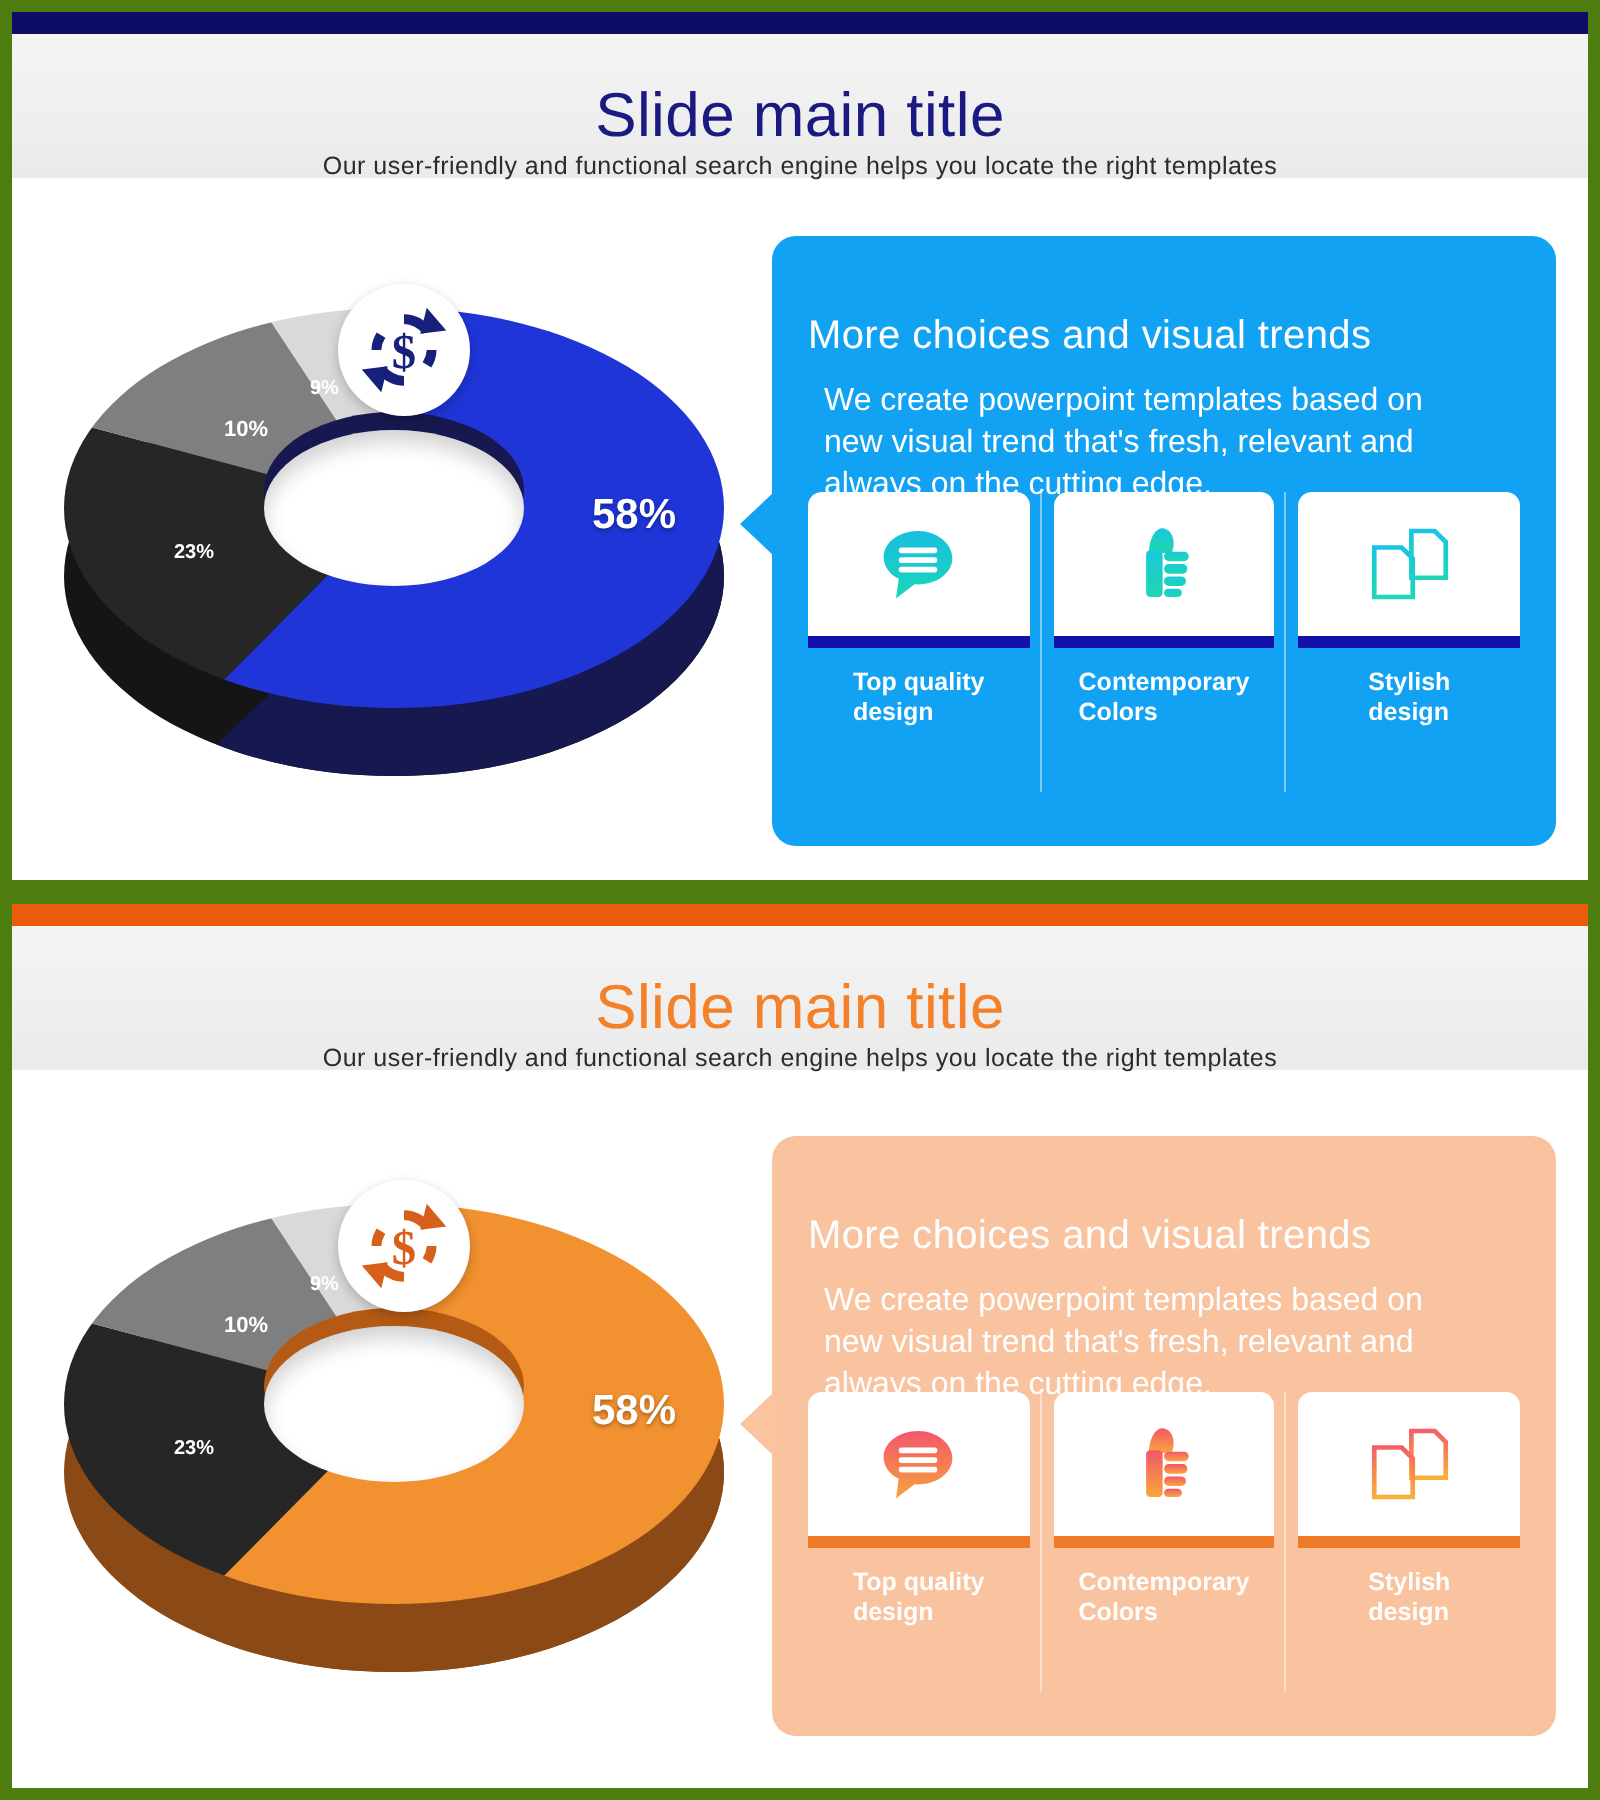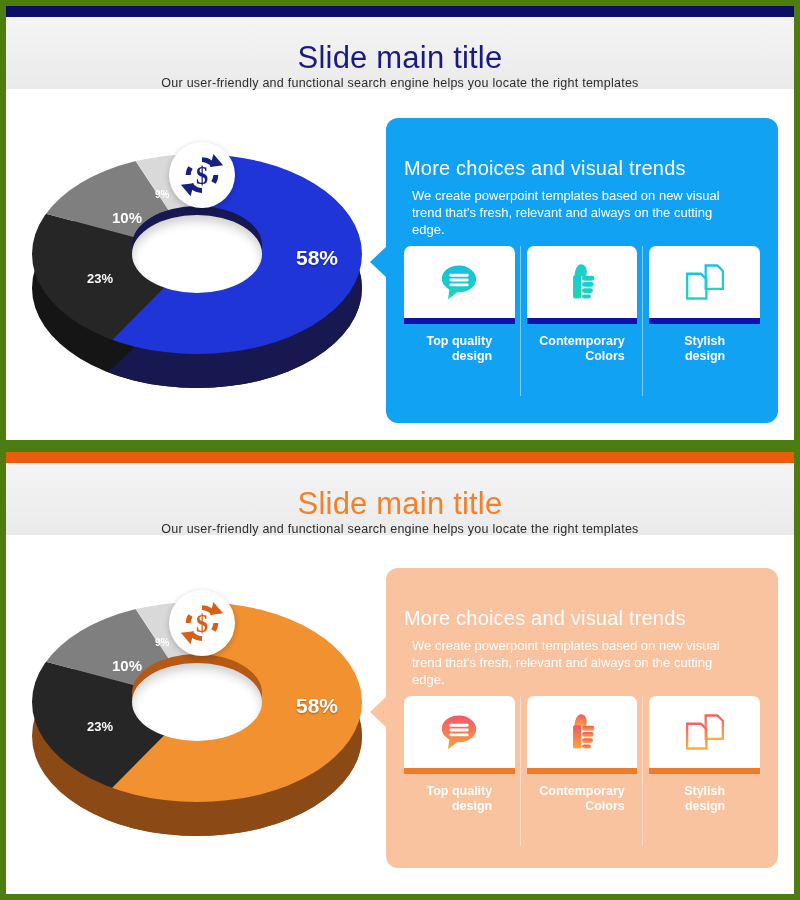--- a/index.html
+++ b/index.html
@@ -78,7 +78,7 @@
 
   .panel-title{position:absolute;left:18px;top:22px;font-size:20px;color:#ffffff;
                font-weight:400;letter-spacing:.2px;}
-  .panel-body{position:absolute;left:26px;top:56px;width:330px;font-size:13px;
+  .panel-body{position:absolute;left:26px;top:56px;width:330px;font-size:16px;
               line-height:1.32;color:#ffffff;}
   .slide.bottom .panel-body{color:#ffffff;}
 

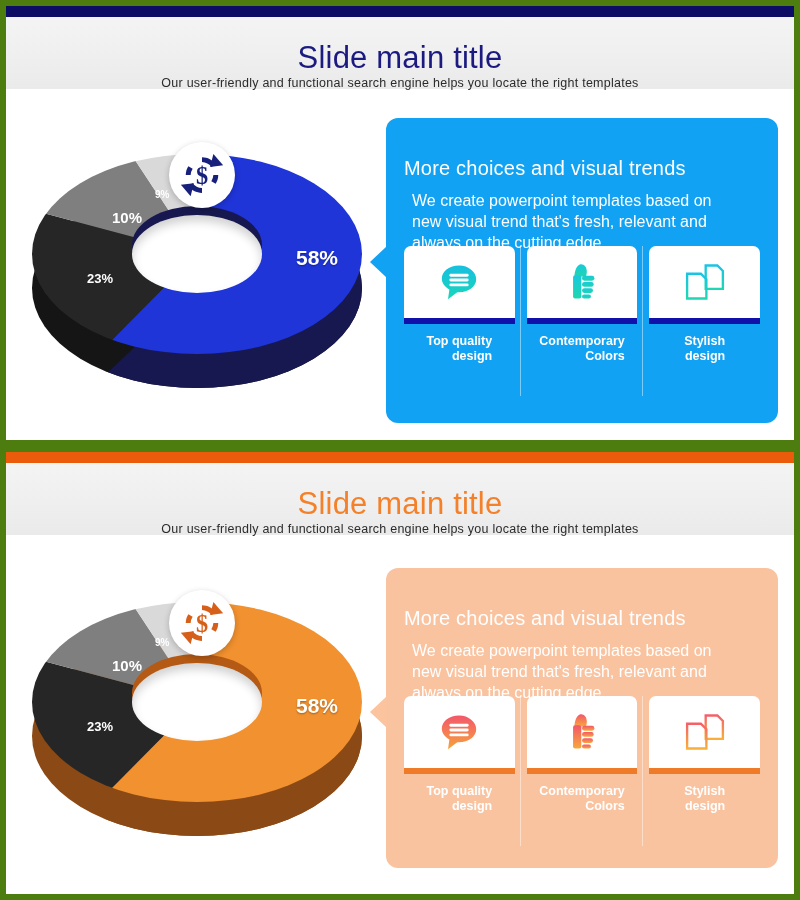--- a/index.html
+++ b/index.html
@@ -56,7 +56,7 @@
   .pct-main{position:absolute;right:24px;top:92px;color:#ffffff;font-size:21px;
             font-weight:bold;text-shadow:0 1px 2px rgba(0,0,0,.35);}
   .pct-23{position:absolute;left:55px;top:117px;color:#ffffff;font-size:13px;font-weight:bold;}
-  .pct-10{position:absolute;left:80px;top:55px;color:#ffffff;font-size:15px;font-weight:bold;}
+  .pct-10{position:absolute;left:80px;top:55px;color:#ffffff;font-size:11px;font-weight:bold;}
   .pct-9{position:absolute;left:123px;top:35px;color:#ffffff;font-size:10px;font-weight:bold;}
 
   

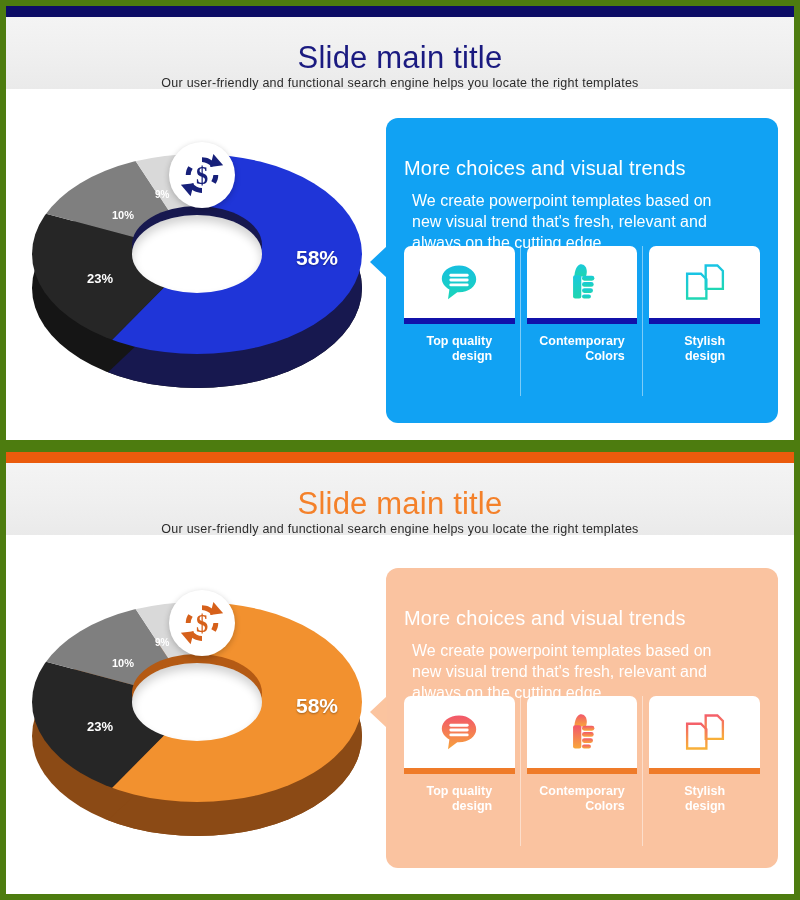--- a/index.html
+++ b/index.html
@@ -55,7 +55,7 @@
 
   .pct-main{position:absolute;right:24px;top:92px;color:#ffffff;font-size:21px;
             font-weight:bold;text-shadow:0 1px 2px rgba(0,0,0,.35);}
-  .pct-23{position:absolute;left:55px;top:117px;color:#ffffff;font-size:13px;font-weight:bold;}
+  .pct-23{position:absolute;left:55px;top:117px;color:#ffffff;font-size:10px;font-weight:bold;}
   .pct-10{position:absolute;left:80px;top:55px;color:#ffffff;font-size:11px;font-weight:bold;}
   .pct-9{position:absolute;left:123px;top:35px;color:#ffffff;font-size:10px;font-weight:bold;}
 

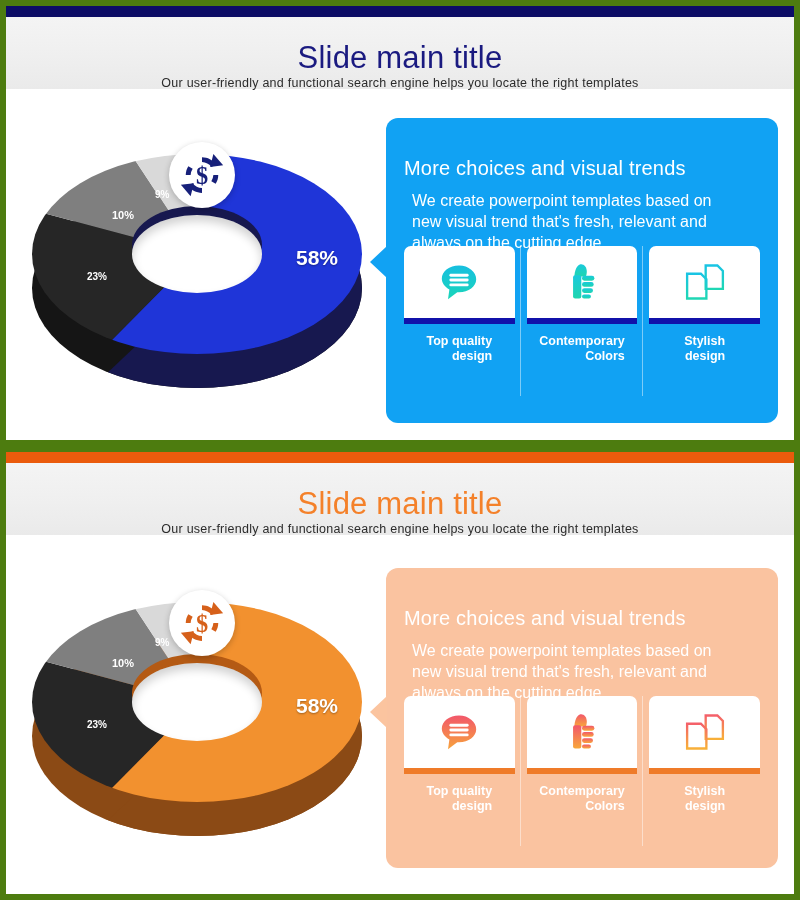--- a/index.html
+++ b/index.html
@@ -91,7 +91,7 @@
   .underline{width:100%;height:6px;}
   .slide.top .underline{background:#1111aa;}
   .slide.bottom .underline{background:#ef7b29;}
-  .cardlabel{margin-top:10px;text-align:right;font-size:12.5px;font-weight:bold;
+  .cardlabel{margin-top:10px;text-align:left;font-size:12.5px;font-weight:bold;
              color:#ffffff;line-height:1.22;white-space:pre-line;}
   .divider{position:absolute;right:-6px;top:0;width:1px;height:150px;
            background:rgba(255,255,255,.45);}

